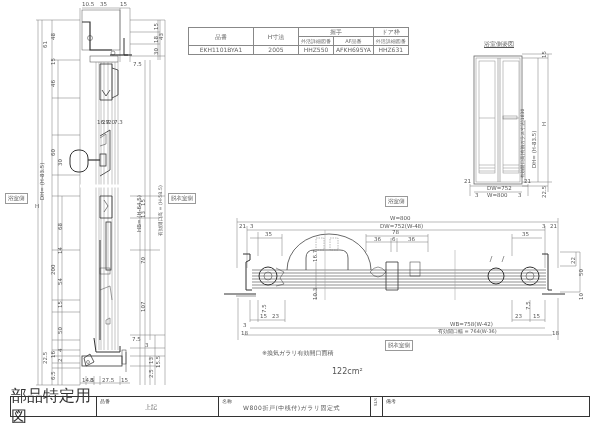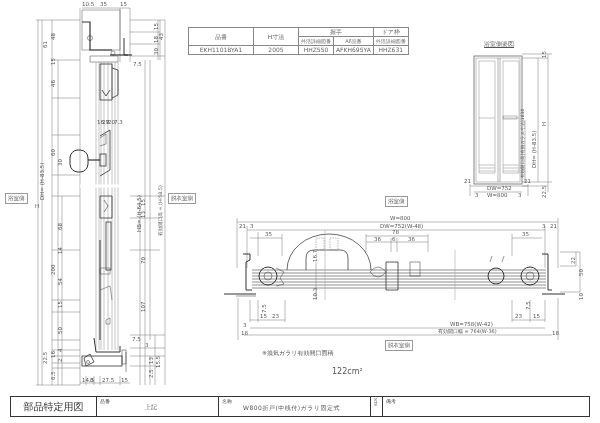--- a/index.html
+++ b/index.html
@@ -12,7 +12,7 @@
   .title-block { position:absolute; left:10px; top:396px; width:578px; height:19px; border:1.5px solid #333; display:flex; background:#fff; }
   .tb-cell { border-right:1px solid #333; position:relative; height:100%; box-sizing:border-box; }
   .tb-logo { width:60px; font-family:"DejaVu Serif", serif; font-weight:bold; font-size:14px; color:#111; display:flex; align-items:center; justify-content:center; letter-spacing:0.5px; }
-  .tb-title { width:86px; font-size:10px; color:#333; display:flex; align-items:center; justify-content:center; }
+  .tb-title { width:86px; font-size:16px; color:#333; display:flex; align-items:center; justify-content:center; }
   .tb-small-label { position:absolute; left:3px; top:1px; font-size:5px; color:#444; }
   .tb-val { position:absolute; font-size:6px; color:#555; }
   .note { position:absolute; font-size:6px; color:#555; }

